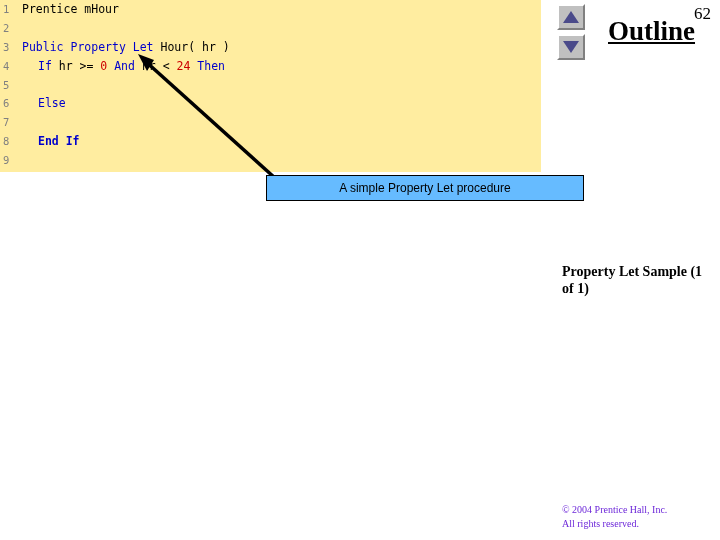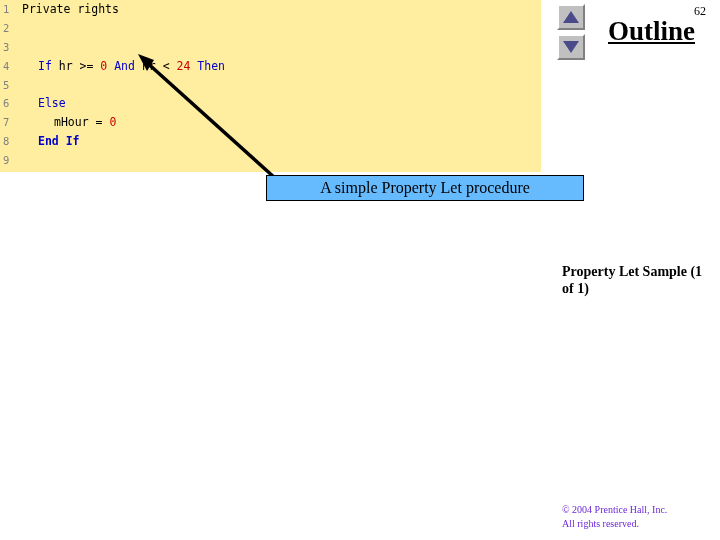--- a/index.html
+++ b/index.html
@@ -165,7 +165,7 @@
 <body>
 
 <div id="code-panel">
-    <div class="code-line"><span class="ln">1</span><span class="code-text" style="padding-left: 0px;"><span class="pl">Private rights</span></span></div>
+    <div class="code-line"><span class="ln">1</span><span class="code-text" style="padding-left: 0px;"><span class="pl">Prentice mHour</span></span></div>
     <div class="code-line"><span class="ln">2</span><span class="code-text" style="padding-left: 0px;"></span></div>
     <div class="code-line"><span class="ln">3</span></div>
     <div class="code-line"><span class="ln">4</span><span class="code-text" style="padding-left: 16px;"><span class="kw">If</span><span class="pl"> hr &gt;= </span><span class="num">0</span><span class="kw"> And</span><span class="pl"> hr &lt; </span><span class="num">24</span><span class="kw"> Then</span></span></div>

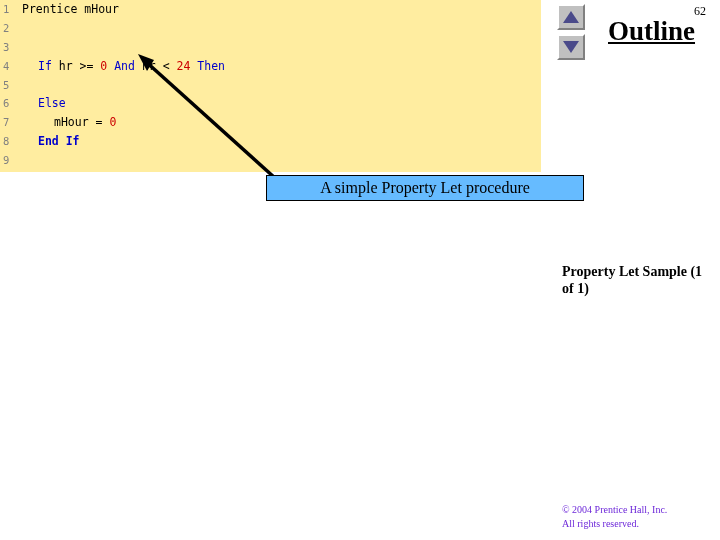--- a/index.html
+++ b/index.html
@@ -132,7 +132,7 @@
     left: 694px;
     top: 4px;
     font-family: "Liberation Serif", serif;
-    font-size: 12px;
+    font-size: 17px;
     color: #000000;
   }
 

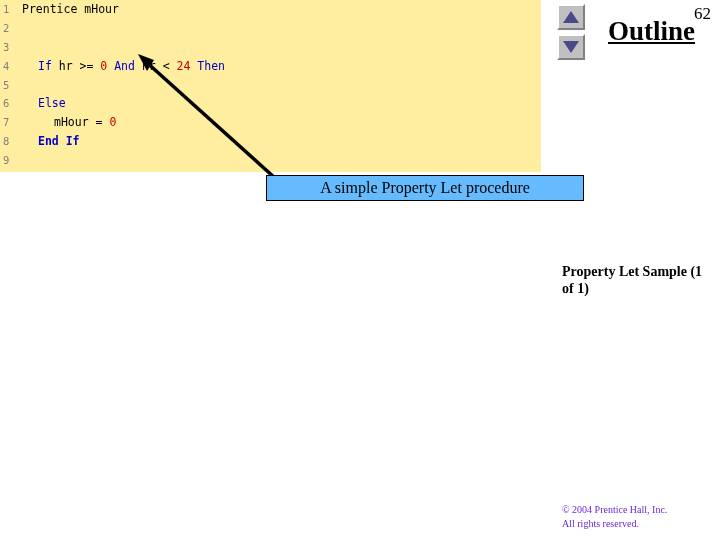--- a/index.html
+++ b/index.html
@@ -167,7 +167,7 @@
 <div id="code-panel">
     <div class="code-line"><span class="ln">1</span><span class="code-text" style="padding-left: 0px;"><span class="pl">Prentice mHour</span></span></div>
     <div class="code-line"><span class="ln">2</span><span class="code-text" style="padding-left: 0px;"></span></div>
-    <div class="code-line"><span class="ln">3</span></div>
+    <div class="code-line"><span class="ln">3</span><span class="code-text" style="padding-left: 0px;"><span class="kw">Public Property Let</span><span class="pl"> Hour( hr )</span></span></div>
     <div class="code-line"><span class="ln">4</span><span class="code-text" style="padding-left: 16px;"><span class="kw">If</span><span class="pl"> hr &gt;= </span><span class="num">0</span><span class="kw"> And</span><span class="pl"> hr &lt; </span><span class="num">24</span><span class="kw"> Then</span></span></div>
     <div class="code-line"><span class="ln">5</span></div>
     <div class="code-line"><span class="ln">6</span><span class="code-text" style="padding-left: 16px;"><span class="kw">Else</span></span></div>

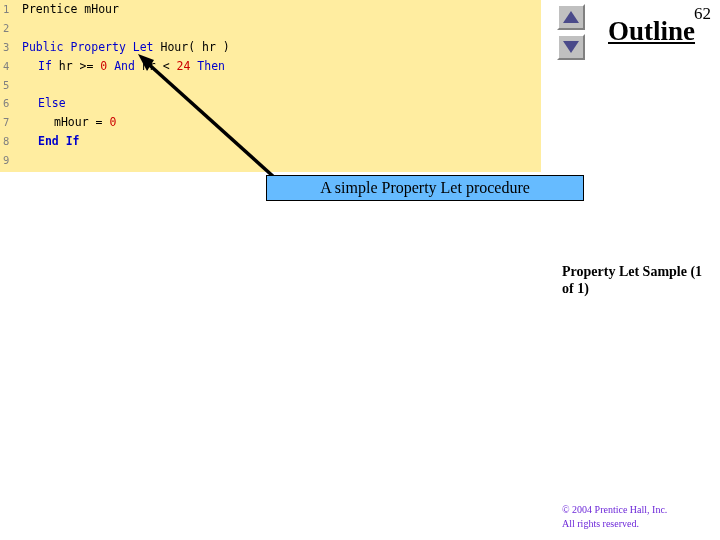--- a/index.html
+++ b/index.html
@@ -171,7 +171,7 @@
     <div class="code-line"><span class="ln">4</span><span class="code-text" style="padding-left: 16px;"><span class="kw">If</span><span class="pl"> hr &gt;= </span><span class="num">0</span><span class="kw"> And</span><span class="pl"> hr &lt; </span><span class="num">24</span><span class="kw"> Then</span></span></div>
     <div class="code-line"><span class="ln">5</span></div>
     <div class="code-line"><span class="ln">6</span><span class="code-text" style="padding-left: 16px;"><span class="kw">Else</span></span></div>
-    <div class="code-line"><span class="ln">7</span><span class="code-text" style="padding-left: 32px;"><span class="pl">mHour = </span><span class="num">0</span></span></div>
+    <div class="code-line"><span class="ln">7</span></div>
     <div class="code-line"><span class="ln">8</span><span class="code-text" style="padding-left: 16px; font-weight: bold;"><span class="kw">End If</span></span></div>
     <div class="code-line"><span class="ln">9</span></div>
   </div>

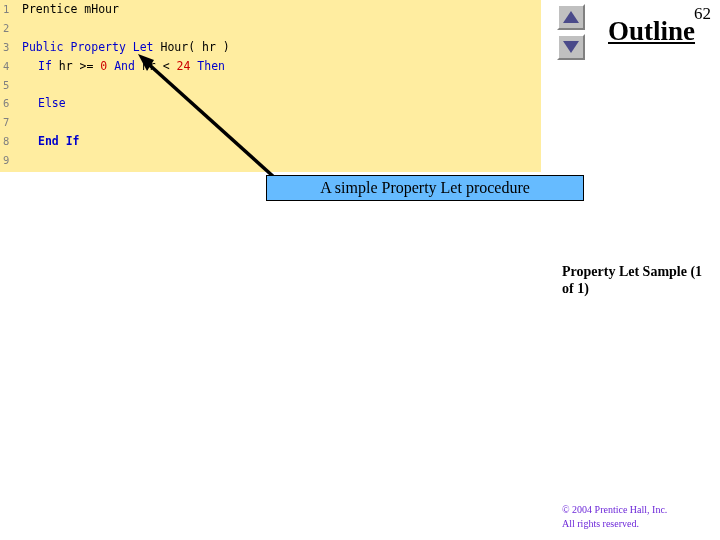--- a/index.html
+++ b/index.html
@@ -78,8 +78,8 @@
     justify-content: center;
   }
   #callout-text {
-    font-family: Liberation Serif, serif;
-    font-size: 16px;
+    font-family: Liberation Sans, sans-serif;
+    font-size: 12px;
     color: #000000;
   }
 

